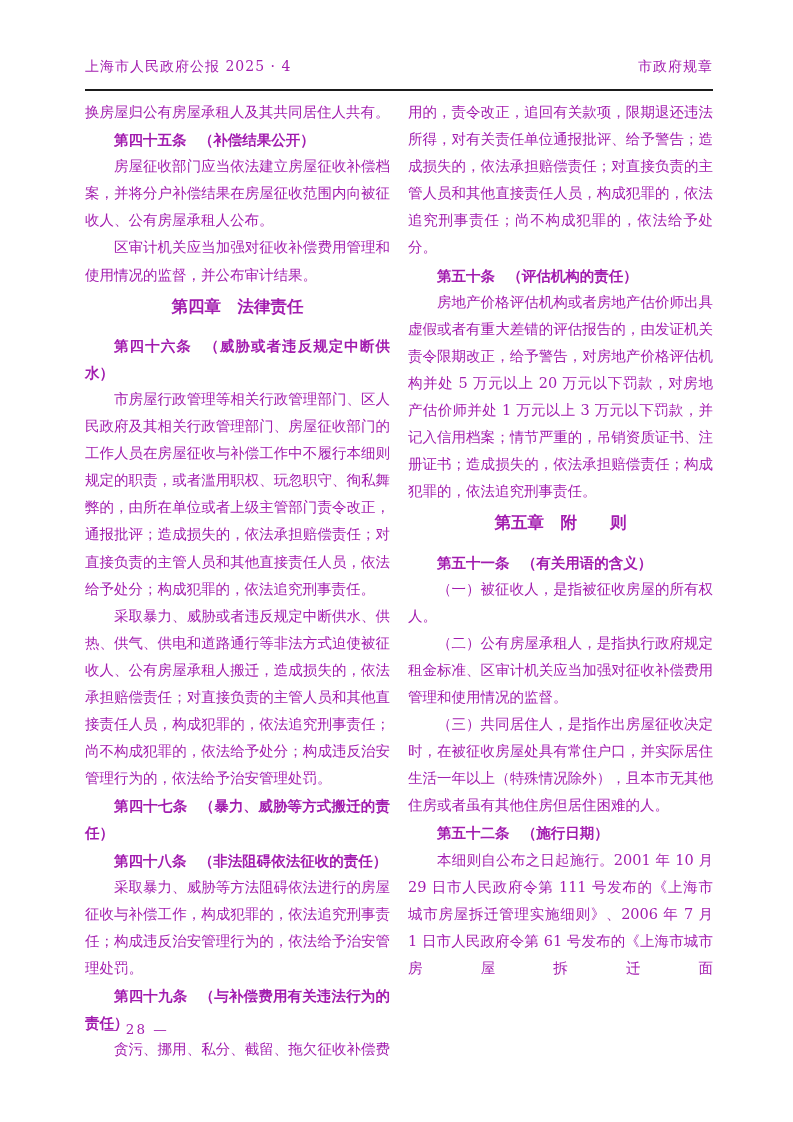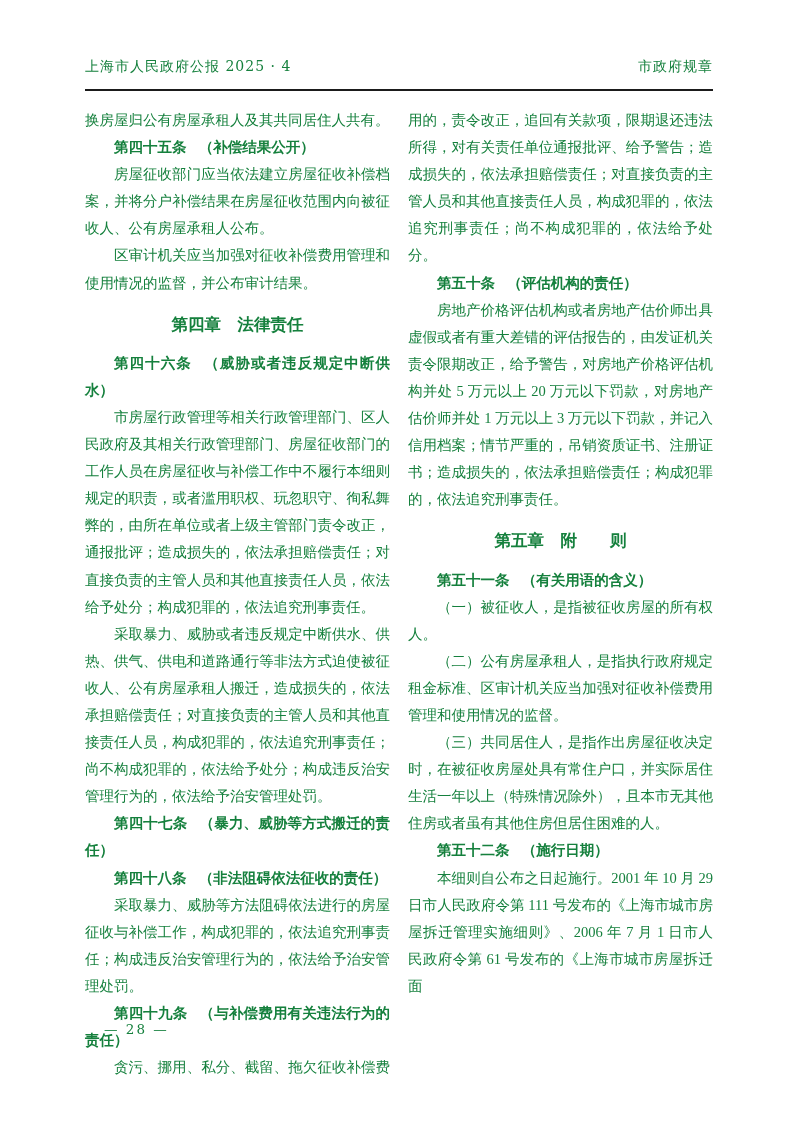--- a/index.html
+++ b/index.html
@@ -12,7 +12,7 @@
     width: 793px;
     height: 1122px;
     background: #ffffff;
-    color: #15803d;
+    color: #a21caf;
     font-family: "DejaVu Serif", "Liberation Serif", serif;
     overflow: hidden;
   }

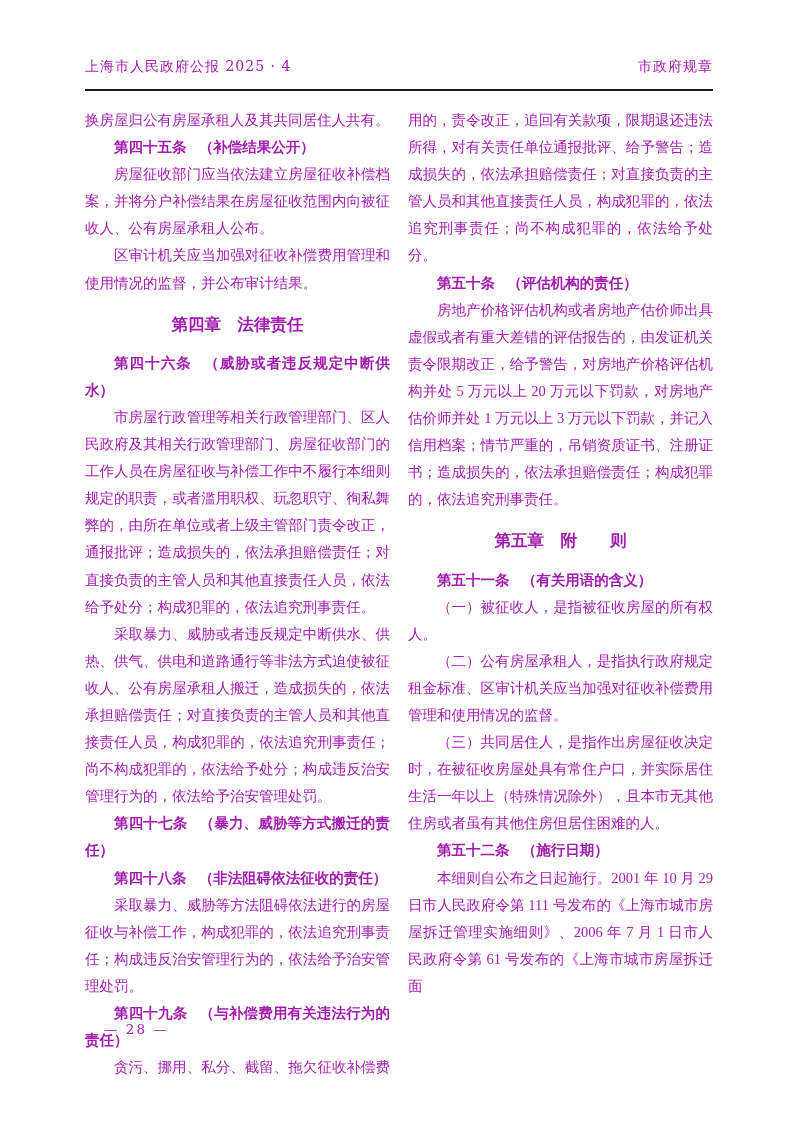--- a/index.html
+++ b/index.html
@@ -32,11 +32,10 @@
   .columns {
     position: absolute;
     left: 85px;
-    top: 107px;
+    top: 99px;
     width: 628px;
     display: flex;
     gap: 18px;
-    font-family: Liberation Serif, serif;
   }
   .col {
     width: 305px;

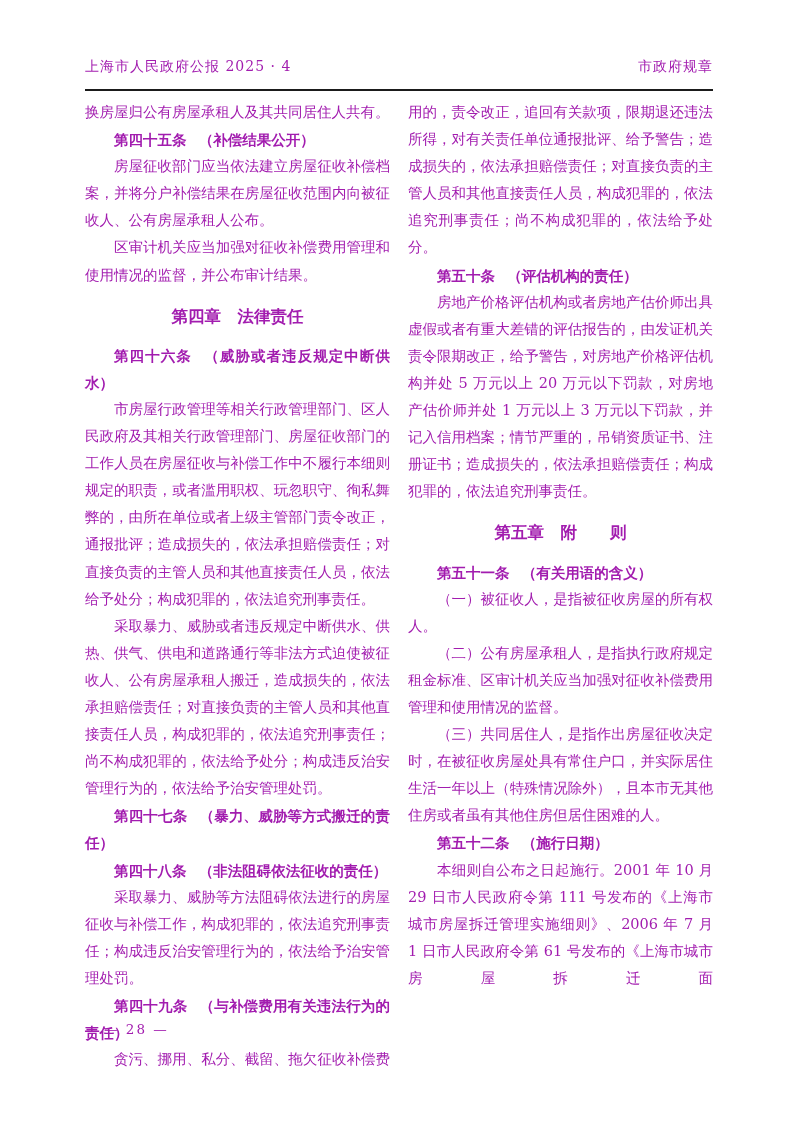--- a/index.html
+++ b/index.html
@@ -68,7 +68,7 @@
     text-align-last: center;
     font-weight: bold;
     font-size: 16.5px;
-    margin: 14px 0 12px 0;
+    margin: 4px 0 12px 0;
   }
   .footer {
     position: absolute;

